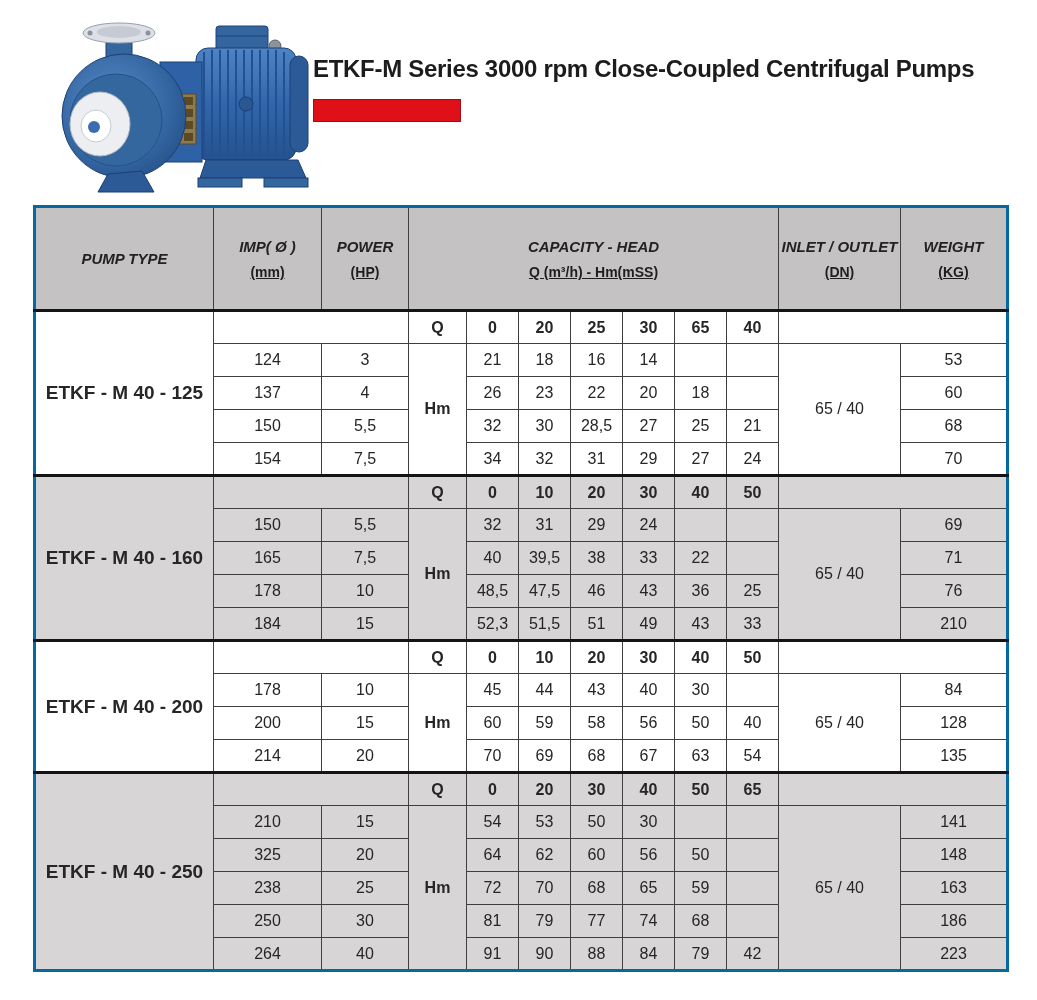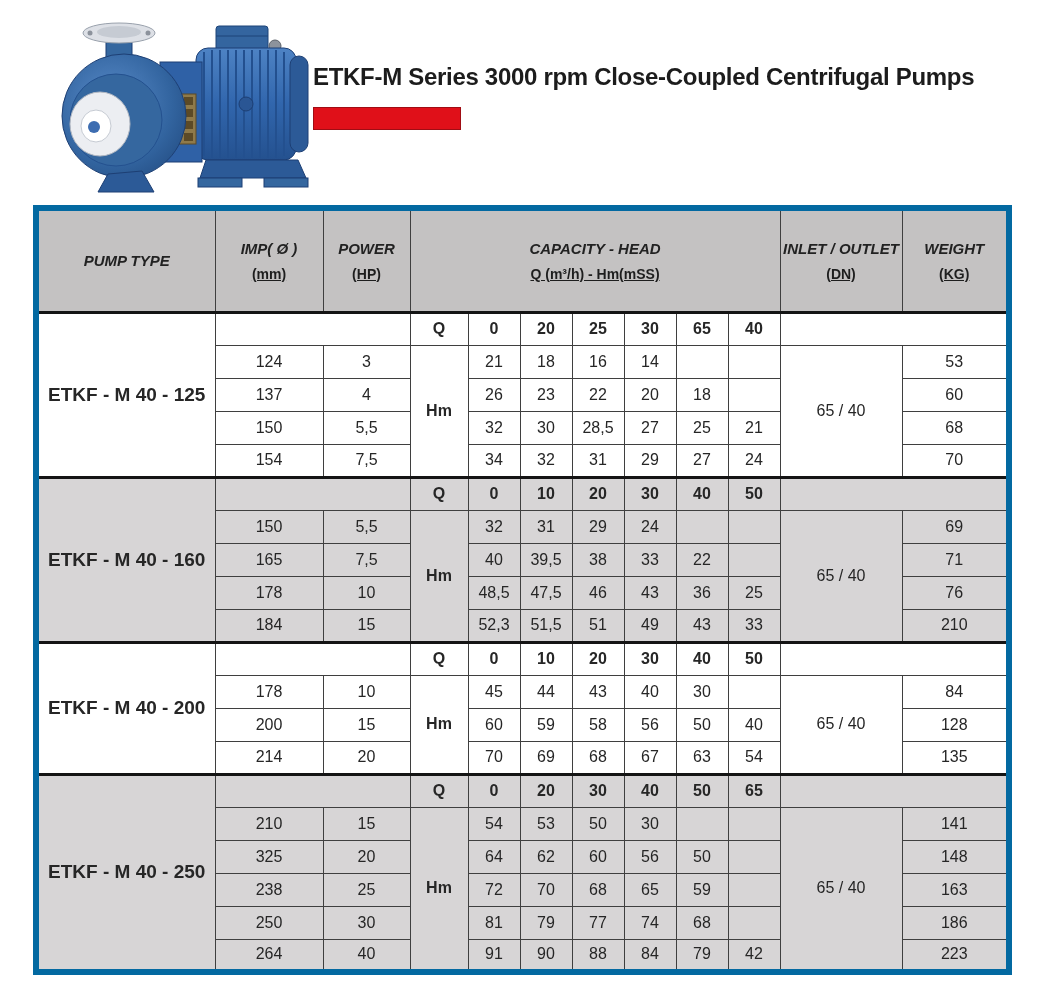--- a/index.html
+++ b/index.html
@@ -14,7 +14,7 @@
 
   
   .pump-figure { position: absolute; left: 28px; top: 6px; width: 290px; height: 192px; }
-  .title-block { position: absolute; left: 313px; top: 8px; width: 724px; height: 200px; }
+  .title-block { position: absolute; left: 313px; top: 0; width: 724px; height: 200px; }
   .page-title {
     position: absolute; left: 0; top: 55px; margin: 0;
     font-size: 24px; font-weight: 700; letter-spacing: -0.3px;

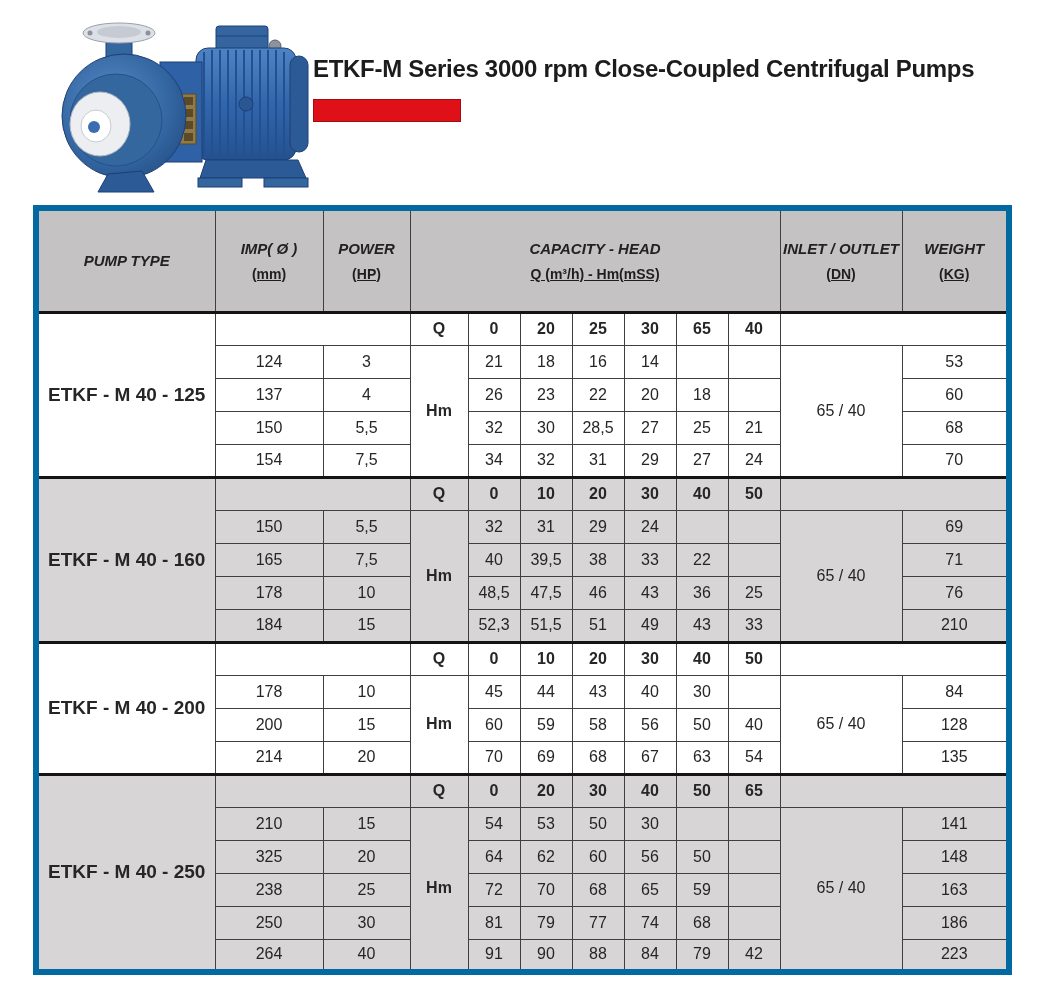--- a/index.html
+++ b/index.html
@@ -30,7 +30,7 @@
   .table-wrap { position: absolute; left: 33px; top: 205px; }
   table.spec {
     border-collapse: collapse; table-layout: fixed;
-    width: 973px; border: 6px solid #0369a1;
+    width: 973px; border: 3px solid #0369a1;
   }
   table.spec th, table.spec td {
     border: 1px solid #3f3f3f;

